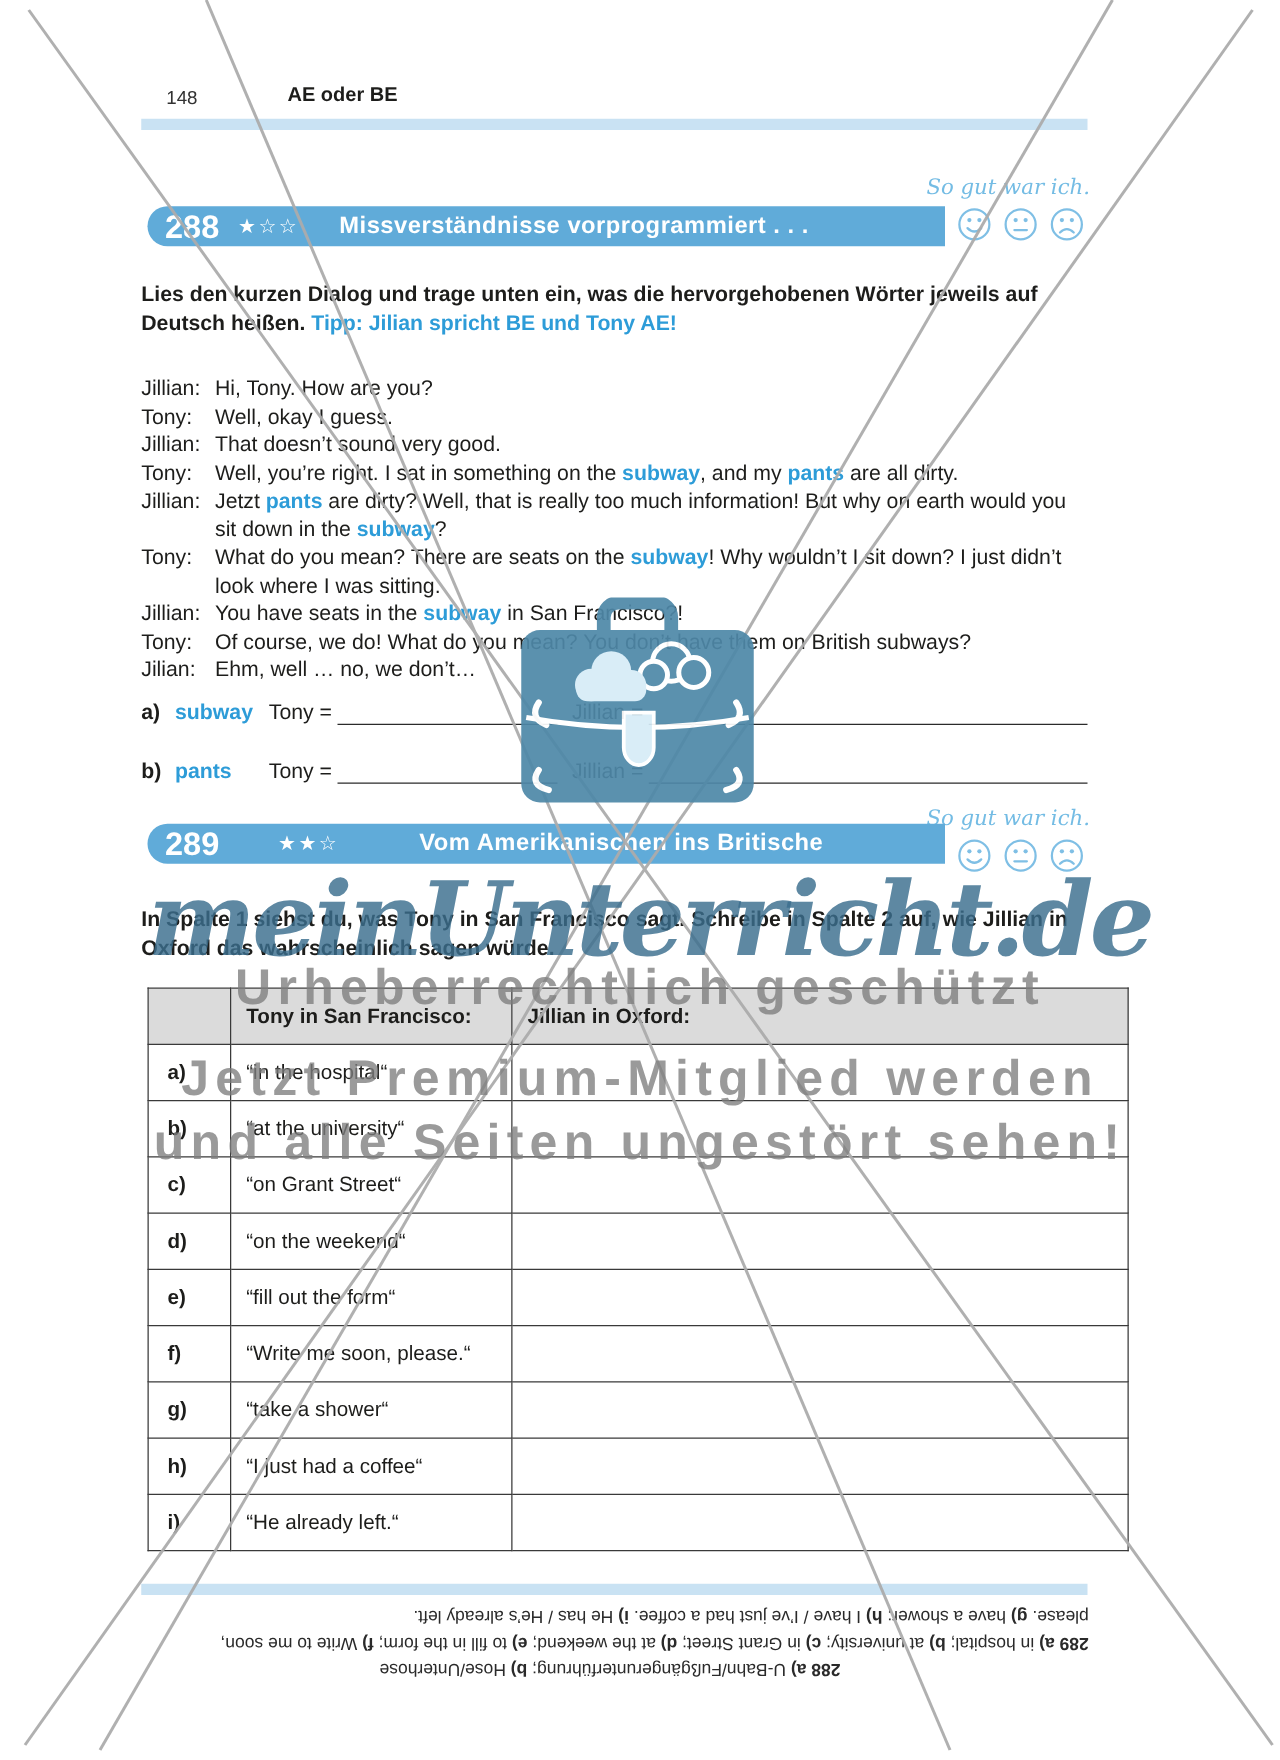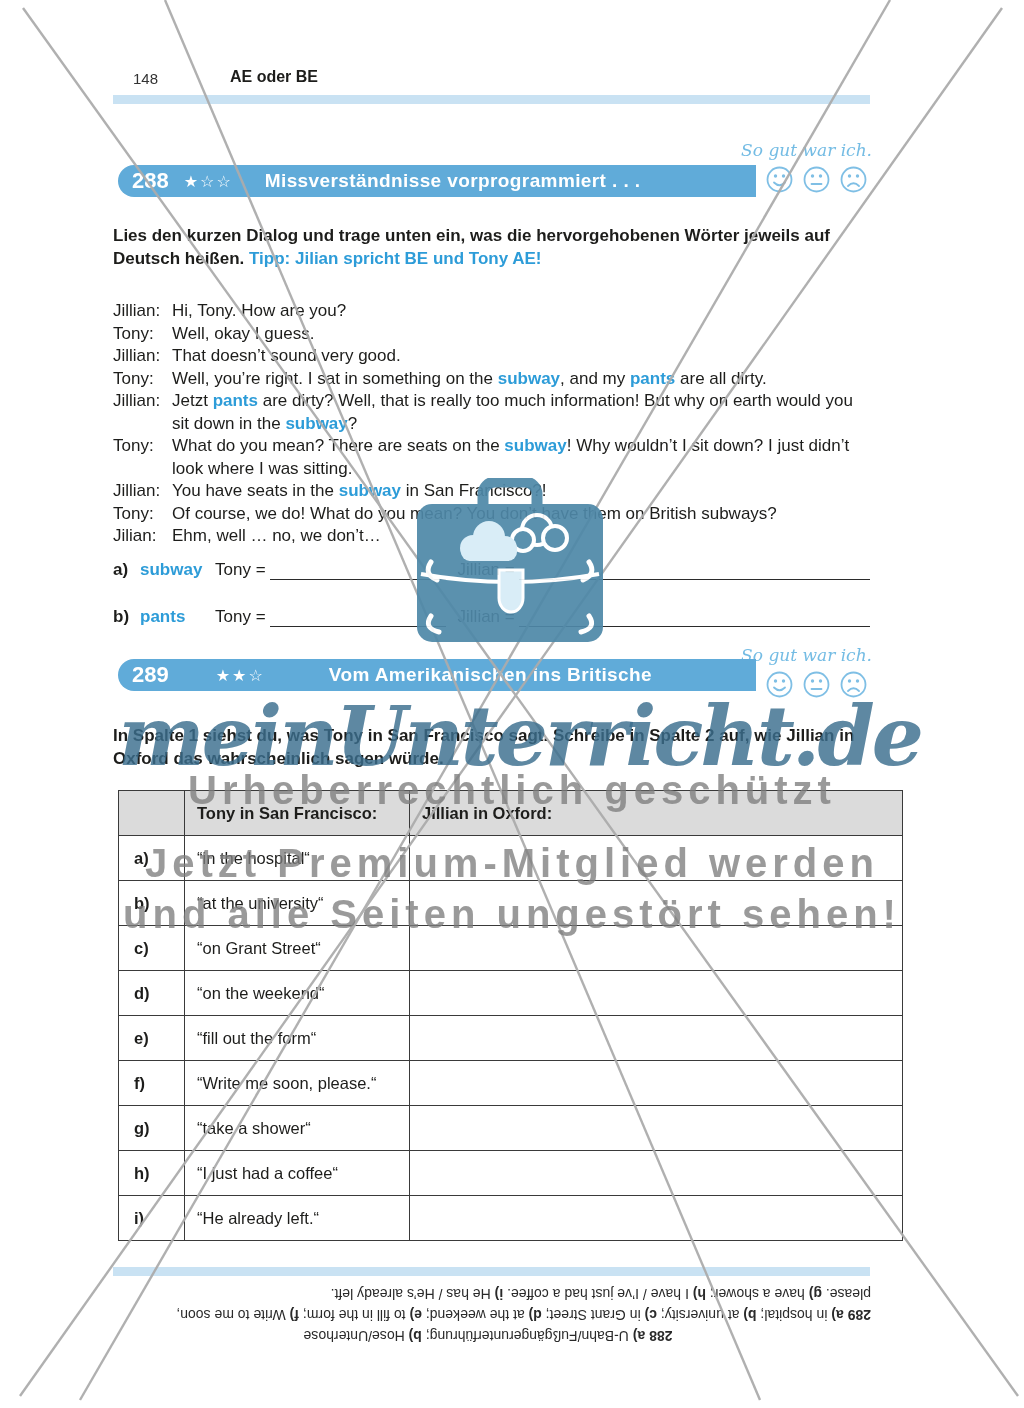--- a/index.html
+++ b/index.html
@@ -24,7 +24,7 @@
   .task-bar{left:118px;width:638px;height:32px;background:#60abd9;border-radius:17px 0 0 17px;
             display:flex;align-items:center;color:#fff;}
   .bar288{top:165px;} .bar289{top:659px;gap:32px;}
-  .task-num{font-weight:bold;font-size:22px;padding-left:14px;}
+  .task-num{font-weight:bold;font-size:26px;padding-left:14px;}
   .task-stars{font-size:16px;padding-left:15px;letter-spacing:2px;}
   .task-title{font-weight:bold;font-size:19px;padding-left:32px;letter-spacing:.4px;}
 

